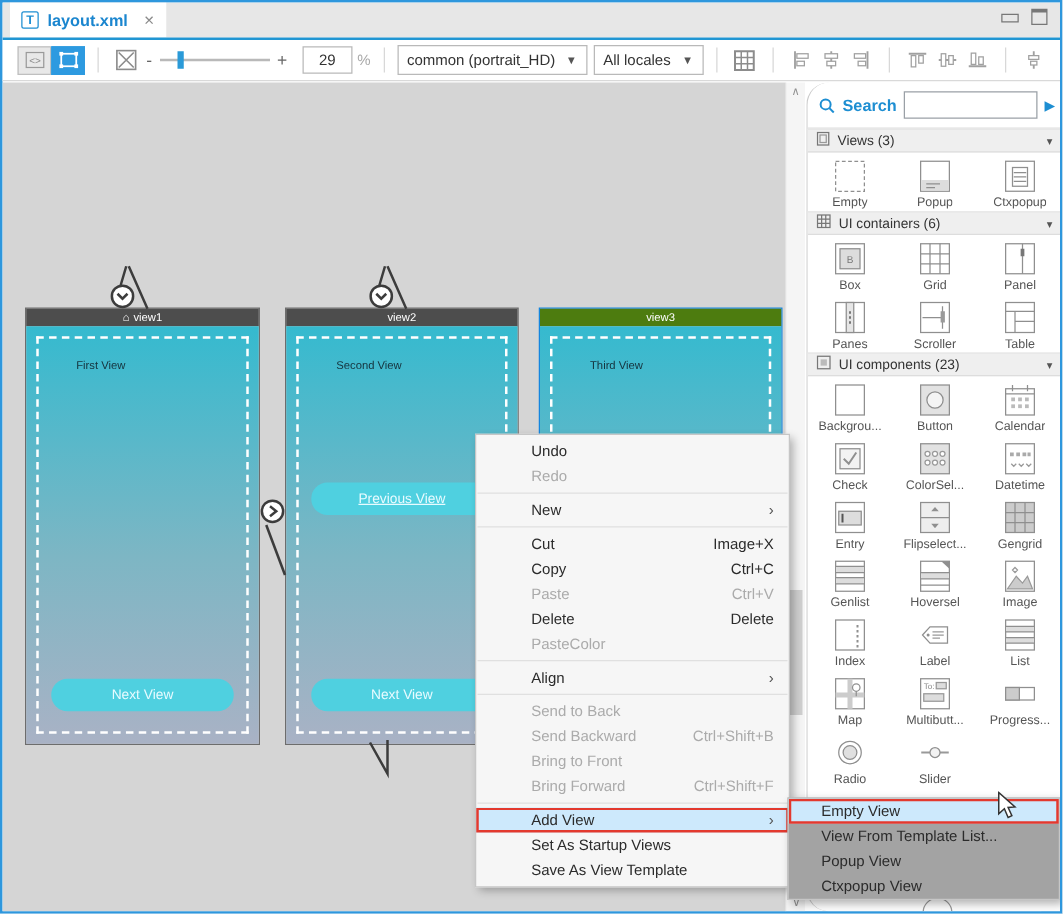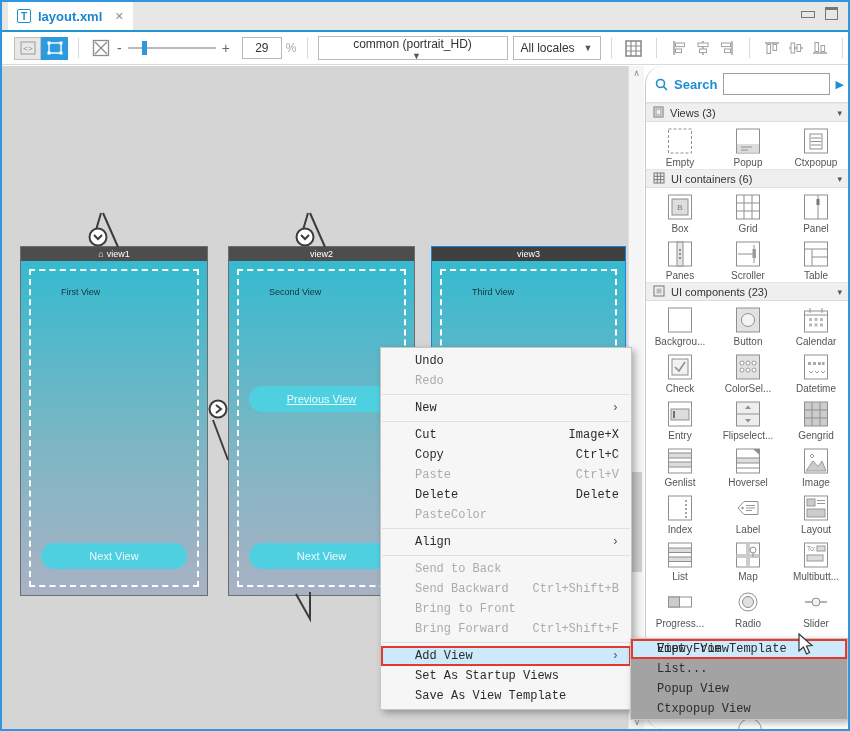--- a/index.html
+++ b/index.html
@@ -30,7 +30,7 @@
   .zoominput { width:40px; height:22px; border:1px solid #b9b9b9; text-align:center; font-size:12px; color:#333; margin-left:12px; font-family:"Liberation Sans",sans-serif; }
   .pct { color:#a9a9a9; font-size:12px; margin-left:4px; }
   .dropdown { height:24px; border:1px solid #b9b9b9; display:flex; align-items:center; padding:0 7px; font-size:12px; color:#333; flex:none; cursor:pointer; justify-content:space-between; background:#fff; }
-  .dd1 { width:190px;flex-direction:column; } .dd2 { width:88px; margin-left:5px; }
+  .dd1 { width:152px; } .dd2 { width:88px; margin-left:5px; }
   .caret { color:#555; font-size:9px; margin-left:8px; }
   .icobtn { width:24px; height:24px; display:flex; align-items:center; justify-content:center; flex:none; cursor:pointer; }
 

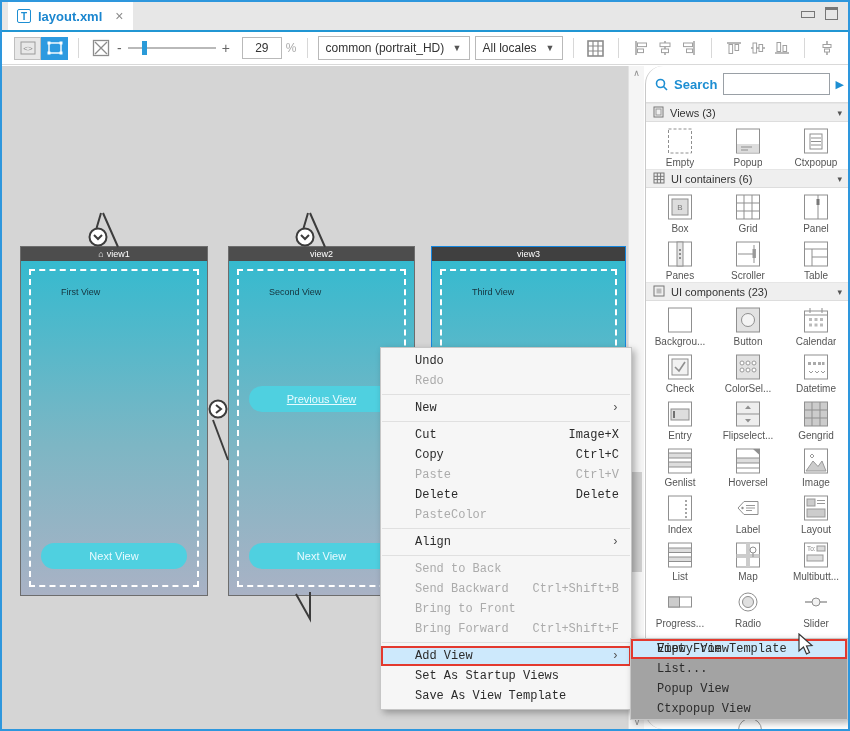--- a/index.html
+++ b/index.html
@@ -38,7 +38,7 @@
   #canvas { position:absolute; left:0; top:64px; width:626px; height:663px; background:#d5d5d5; overflow:hidden; }
   .view { position:absolute; border:1px solid #6d6d6d; }
   .view-header { height:14px; color:#fff; font-size:9px; display:flex; align-items:center; justify-content:center; gap:3px; }
-  .vh-dark { background:#4d4d4d; } .vh-sel { background:#404040; }
+  .vh-dark { background:#4d4d4d; } .vh-sel { background:#4d7c0f; }
   .view-body { position:relative; width:100%; height:334px; background:linear-gradient(#35bacf, #7db6c4 55%, #a9b2c5); }
   .view-dash { position:absolute; left:8px; right:8px; top:8px; bottom:8px; border:2px dashed #fff; }
   .view-label { position:absolute; left:40px; top:26px; font-size:9px; color:#15323c; }

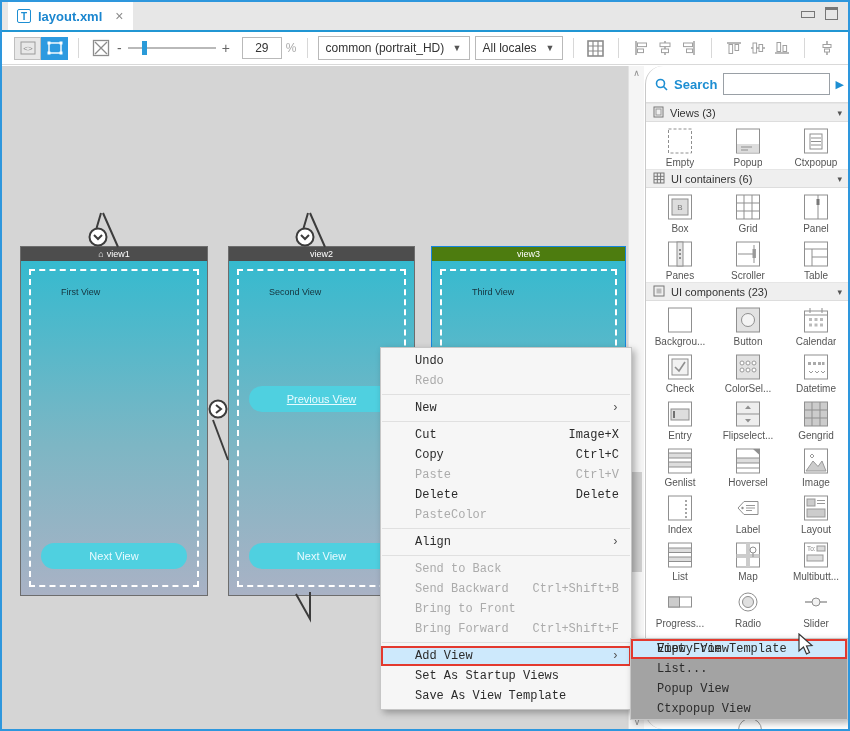--- a/index.html
+++ b/index.html
@@ -64,7 +64,7 @@
 
   
   #context-menu { position:absolute; left:378px; top:345px; width:252px; background:#f6f6f6; border:1px solid #c6c6c6; box-shadow:3px 3px 7px rgba(0,0,0,.3); padding:3px 0; z-index:50; }
-  .menu-item { position:relative; height:20px; line-height:20px; font-size:12px; color:#2b2b2b; display:flex; align-items:flex-end; padding:0 12px 0 34px; cursor:pointer;font-family:Liberation Mono, monospace; }
+  .menu-item { position:relative; height:20px; line-height:20px; font-size:12px; color:#2b2b2b; display:flex; align-items:flex-end; padding:0 12px 0 44px; cursor:pointer; }
   .menu-item.disabled { color:#ababab; cursor:default; }
   .menu-item .mi-label { flex:1; }
   .menu-item .mi-short { font-size:12px; }

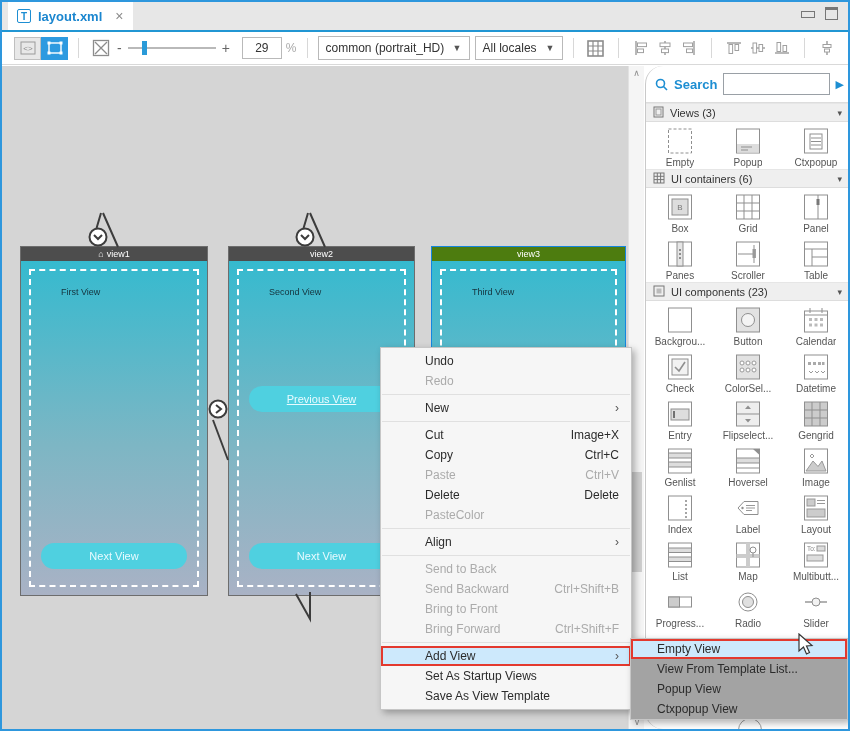--- a/index.html
+++ b/index.html
@@ -549,17 +549,6 @@
             <div class="icon">
               <svg width="26" height="28" viewBox="0 0 26 28">
                 <rect x="1.5" y="2" width="23" height="24" fill="#fff" stroke="#8f8f8f"></rect>
-                <rect x="4" y="5" width="8" height="7" fill="#ccc" stroke="#999"></rect>
-                <path d="M14,6.5 H22 M14,9.5 H22" stroke="#999"></path>
-                <rect x="4" y="15" width="18" height="8" fill="#ccc" stroke="#999"></rect>
-              </svg>
-            </div>
-            <div class="plabel">Layout</div>
-          </div>
-          <div class="pitem">
-            <div class="icon">
-              <svg width="26" height="28" viewBox="0 0 26 28">
-                <rect x="1.5" y="2" width="23" height="24" fill="#fff" stroke="#8f8f8f"></rect>
                 <rect x="2" y="7" width="22" height="4.5" fill="#ddd"></rect>
                 <rect x="2" y="16" width="22" height="4.5" fill="#ddd"></rect>
                 <path d="M1.5,7 H24.5 M1.5,11.5 H24.5 M1.5,16 H24.5 M1.5,20.5 H24.5" stroke="#8f8f8f"></path>

